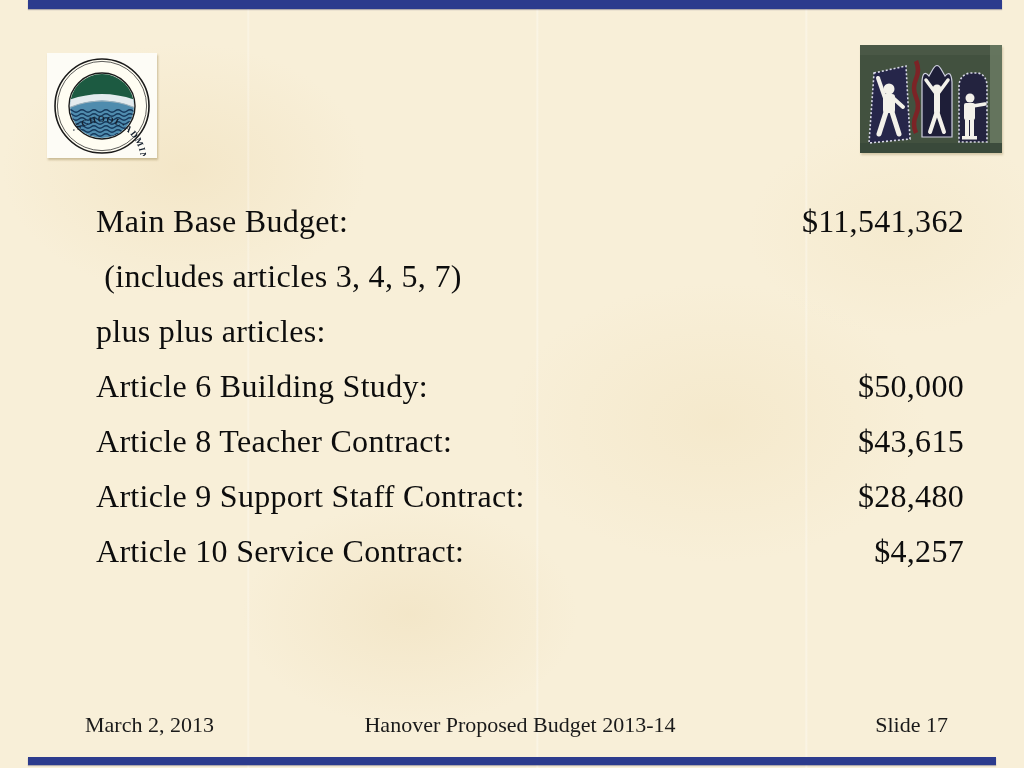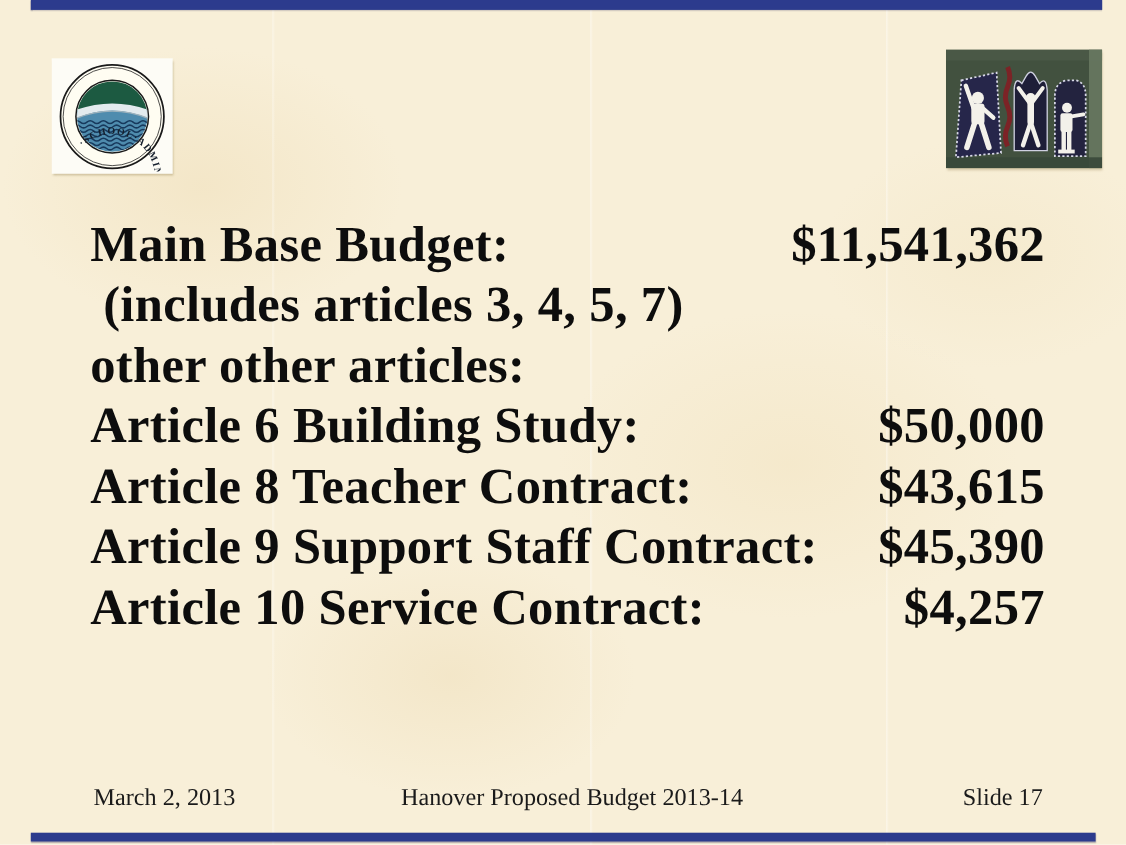--- a/index.html
+++ b/index.html
@@ -34,8 +34,8 @@
   }
 
   .budget{
-    position:absolute;left:82px;top:194px;width:868px;
-    font-weight:700;font-size:46px;line-height:55px;color:#0d0d0d;
+    position:absolute;left:96px;top:194px;width:868px;
+    font-weight:400;font-size:32px;line-height:55px;color:#0d0d0d;
     letter-spacing:0.3px;
   }
   .budget-row{display:flex;justify-content:space-between;height:55px;}

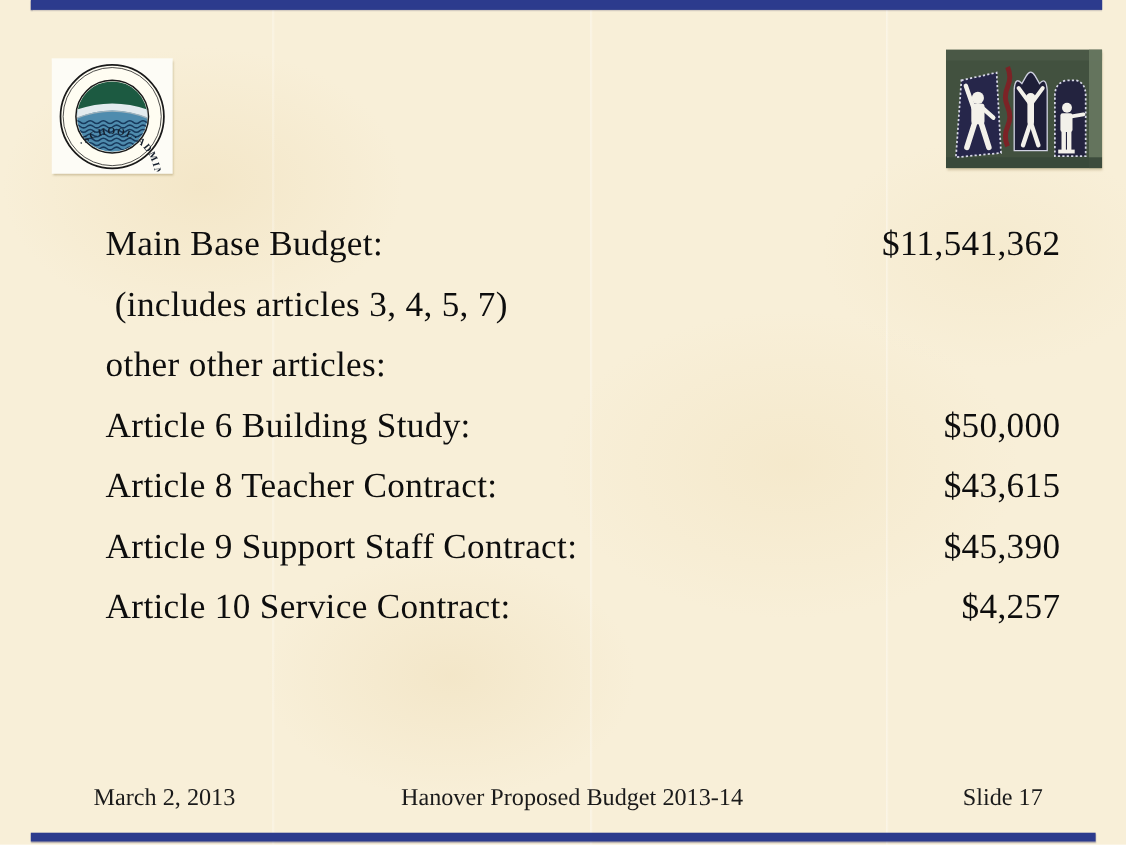--- a/index.html
+++ b/index.html
@@ -141,7 +141,7 @@
       <span class="amt"></span>
     </div>
     <div class="budget-row">
-      <span class="lbl">other other articles:</span>
+      <span class="lbl">plus plus articles:</span>
       <span class="amt"></span>
     </div>
     <div class="budget-row">

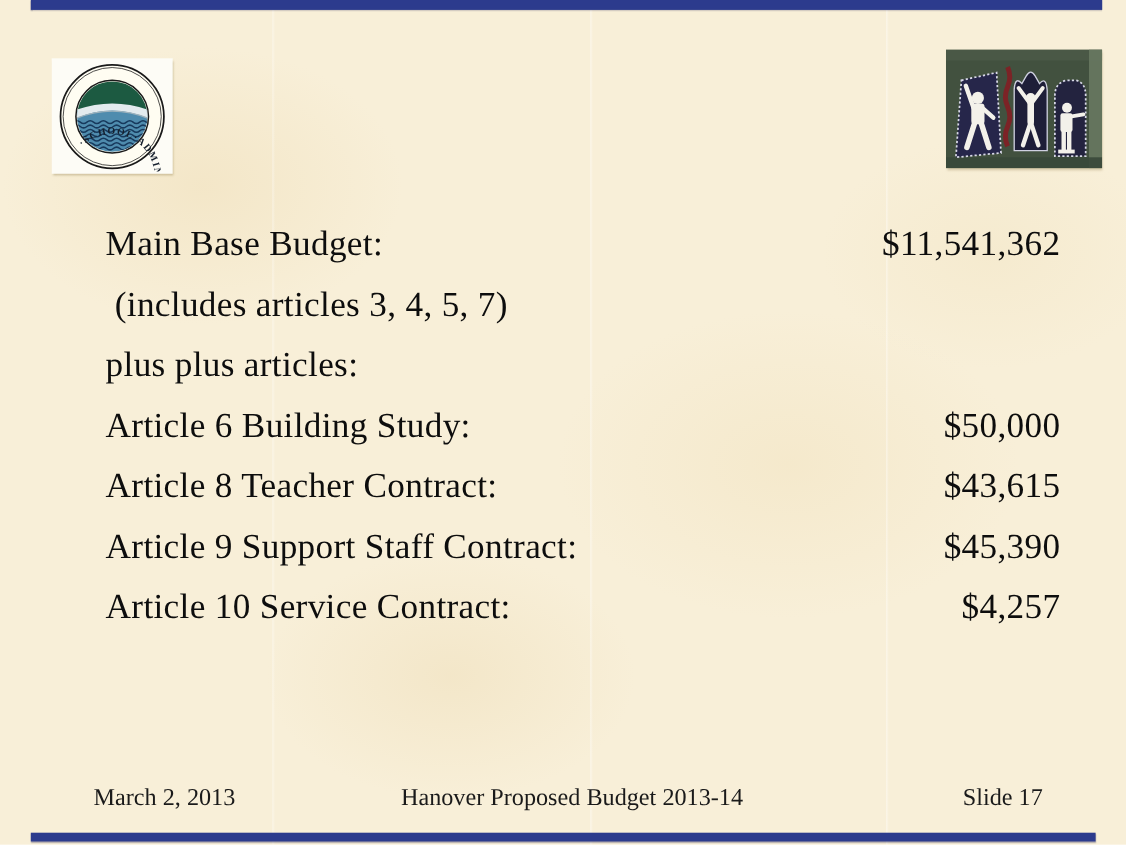--- a/index.html
+++ b/index.html
@@ -154,7 +154,7 @@
     </div>
     <div class="budget-row">
       <span class="lbl">Article 9 Support Staff Contract:</span>
-      <span class="amt">$45,390</span>
+      <span class="amt">$28,480</span>
     </div>
     <div class="budget-row">
       <span class="lbl">Article 10 Service Contract:</span>

